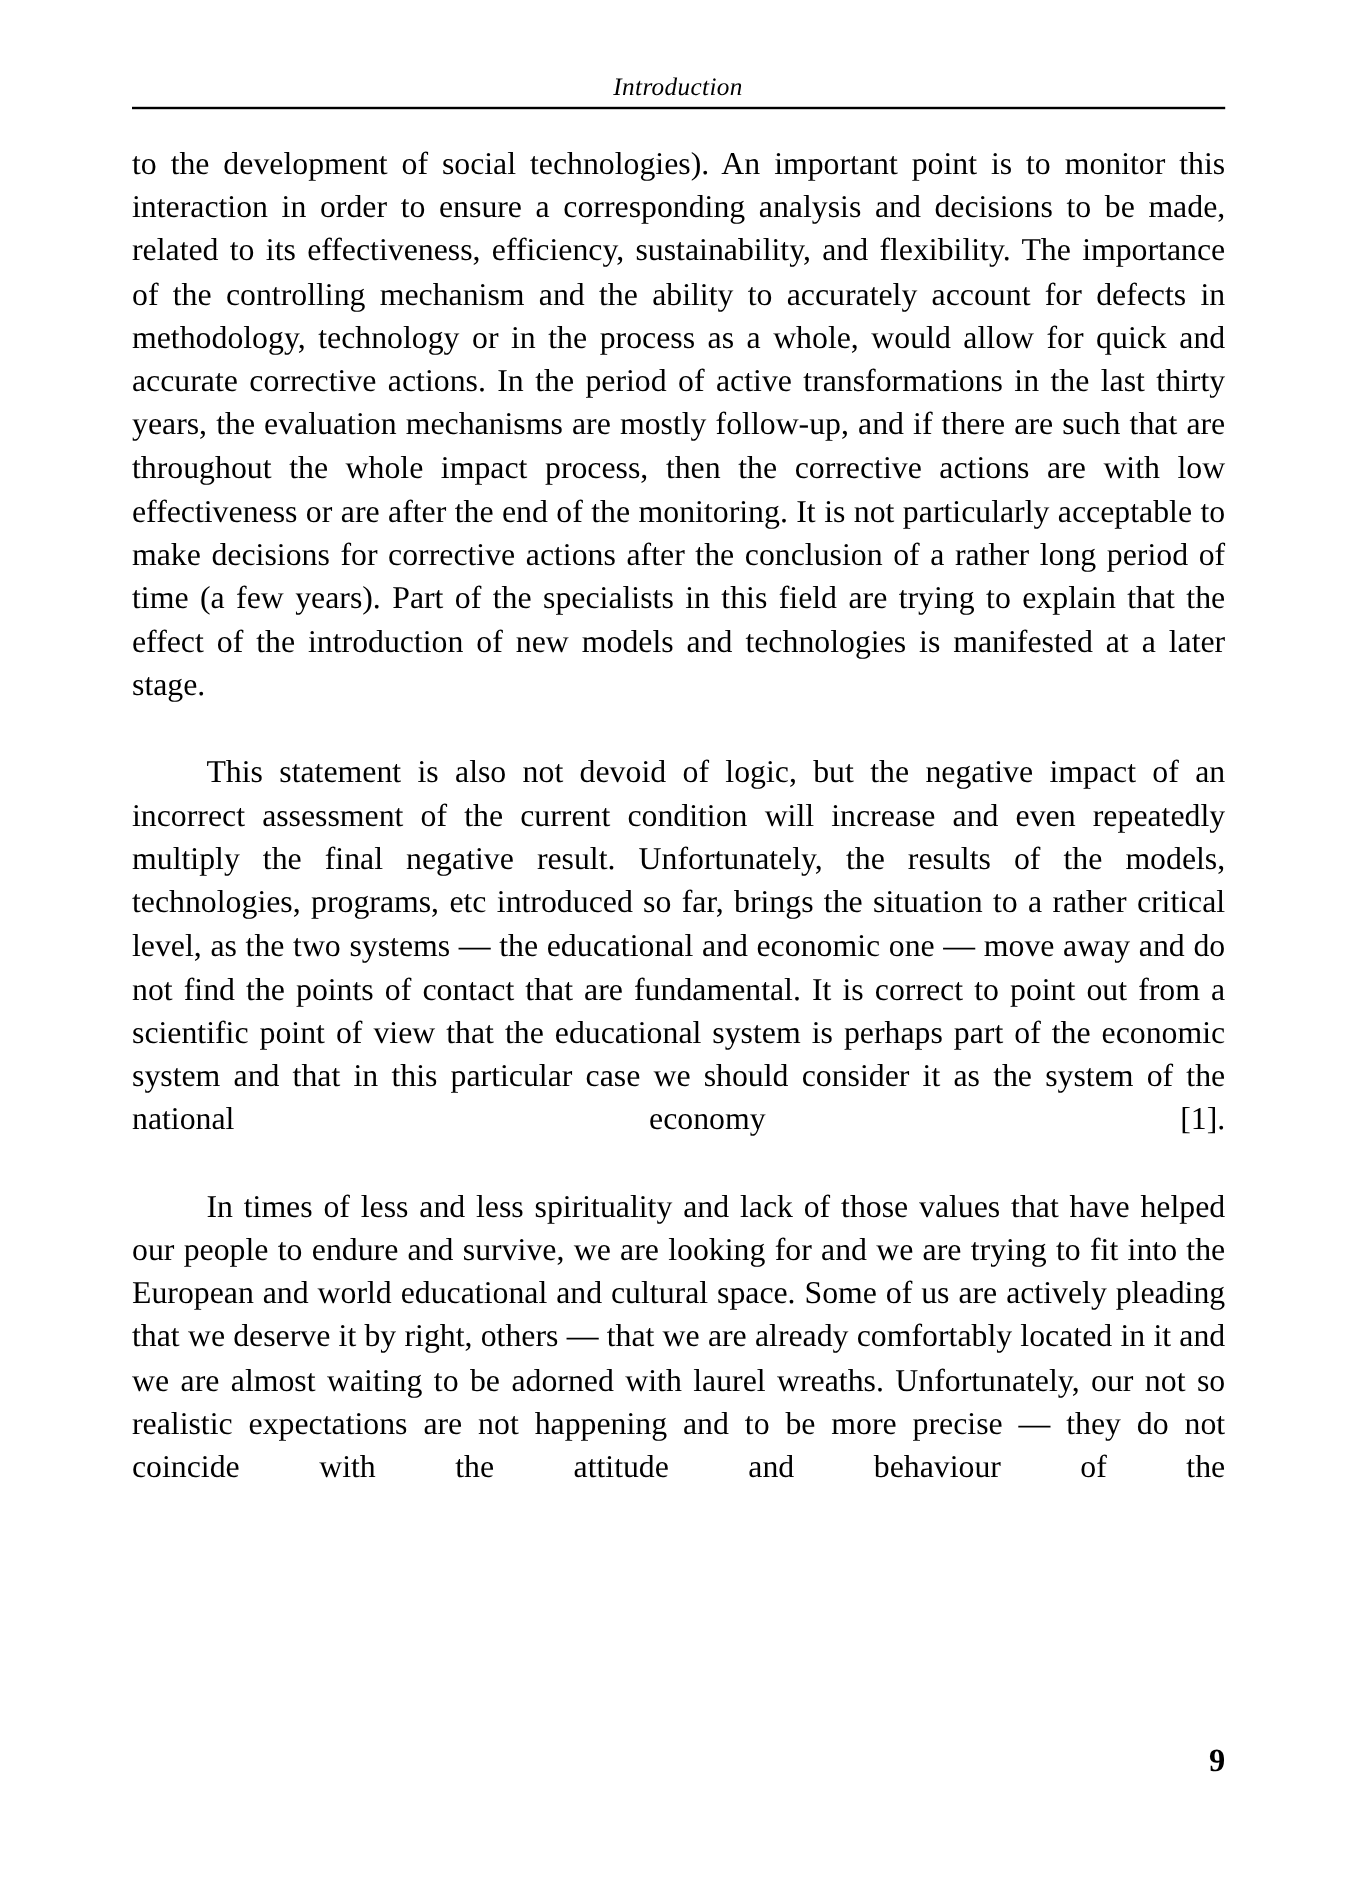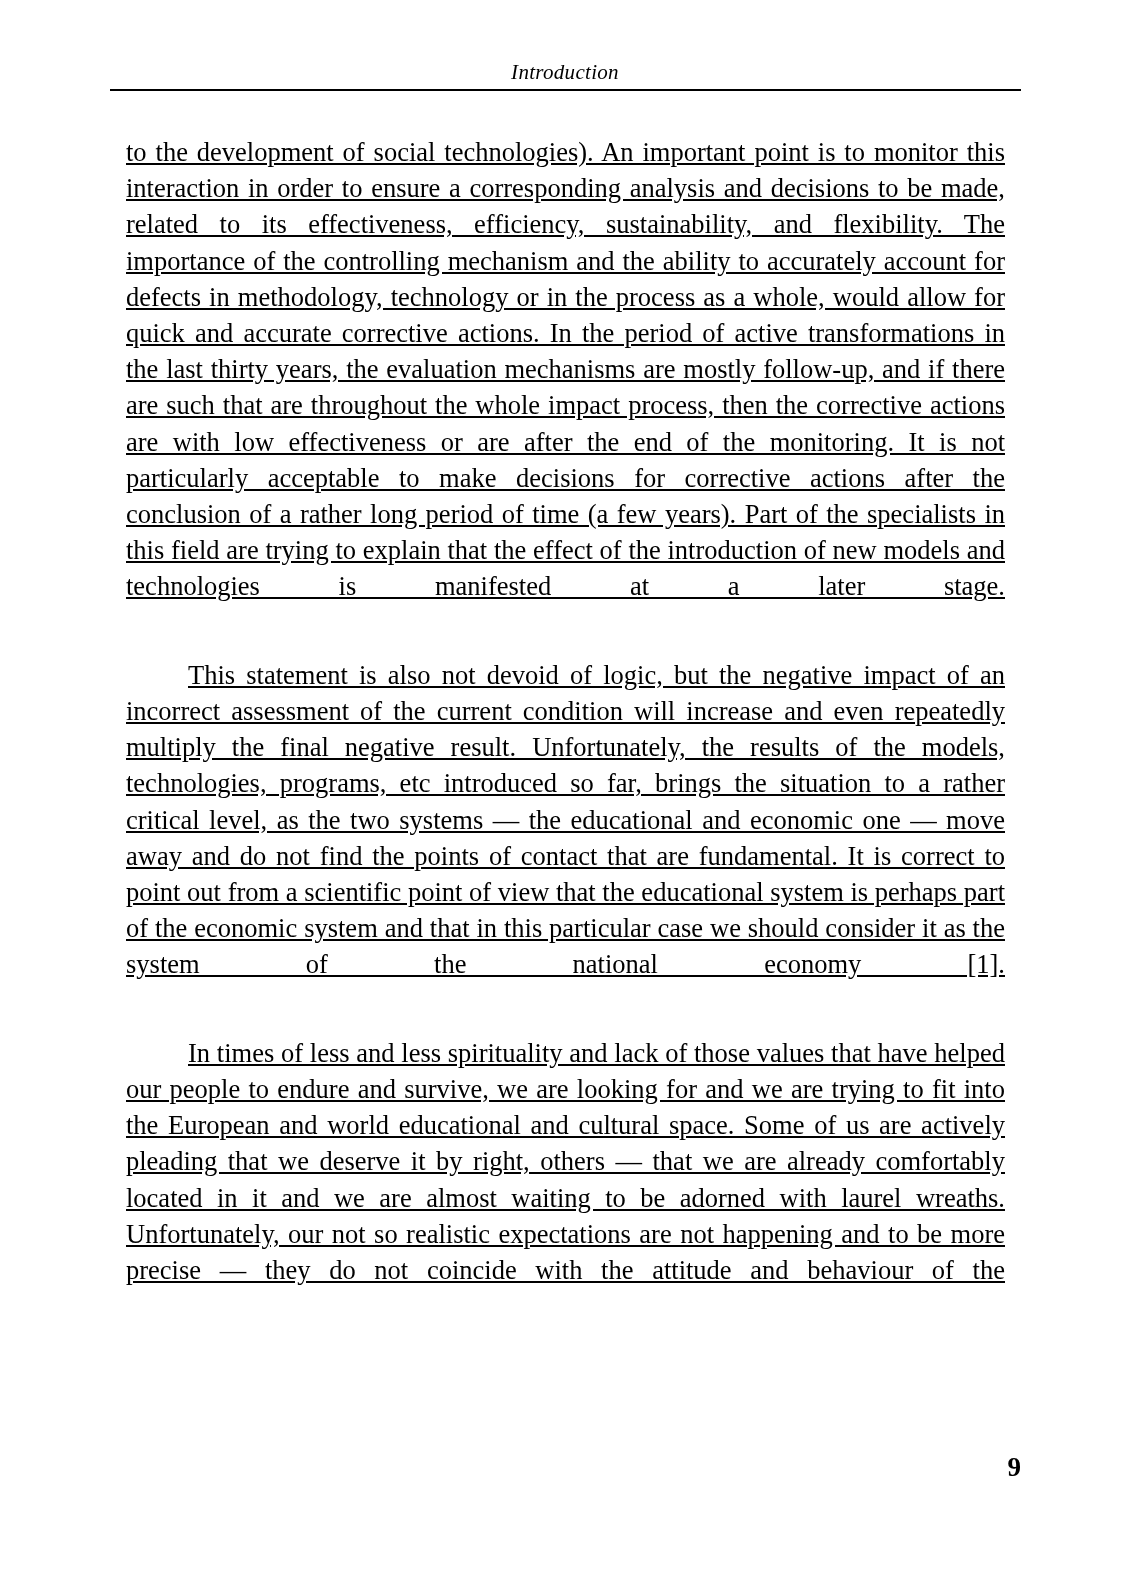--- a/index.html
+++ b/index.html
@@ -57,10 +57,9 @@
   }
 
   .textblock p {
-    margin: 16px;
+    margin: 0;
     text-indent: 62px;
     text-align: justify;
-    text-decoration: underline;
   }
 
   .textblock p.no-indent {

